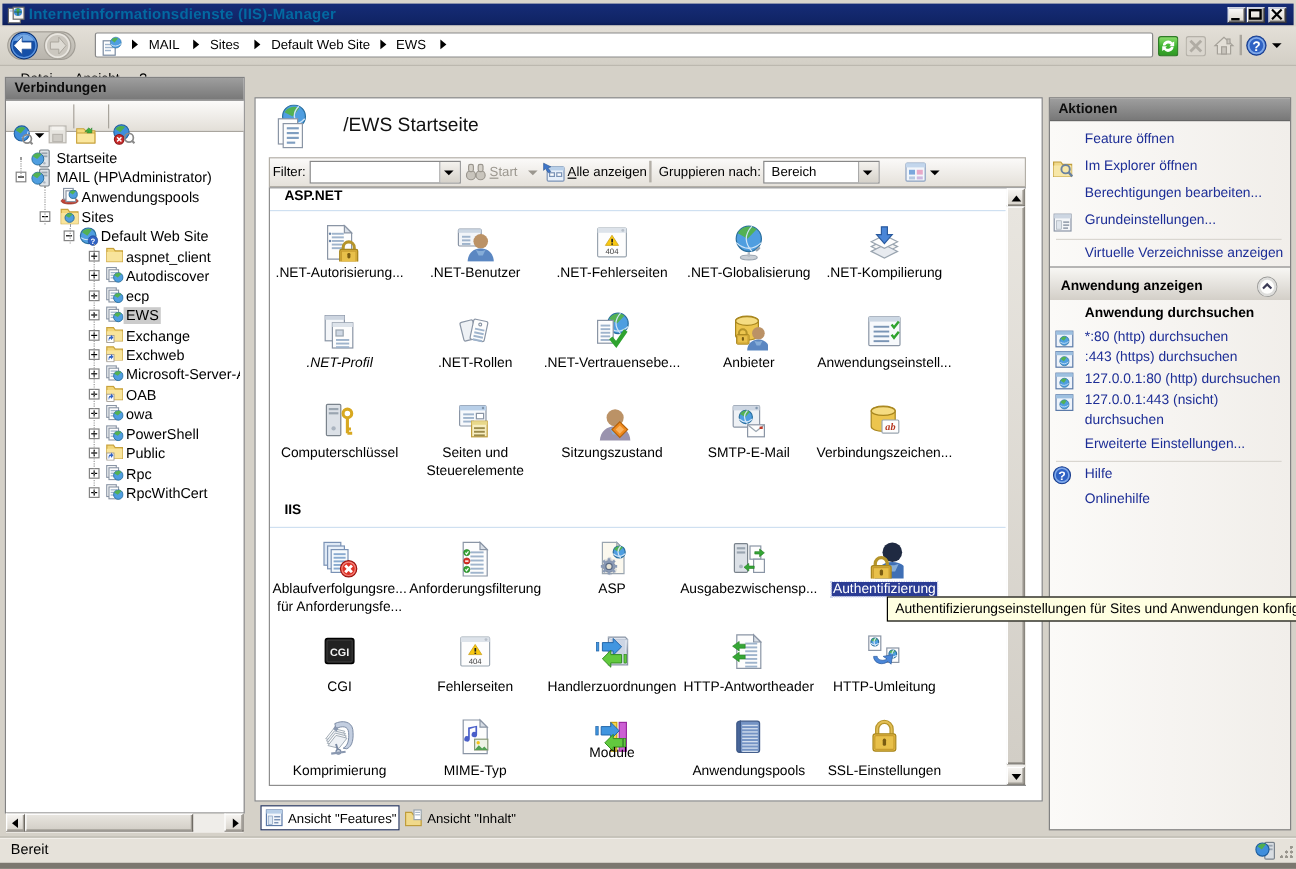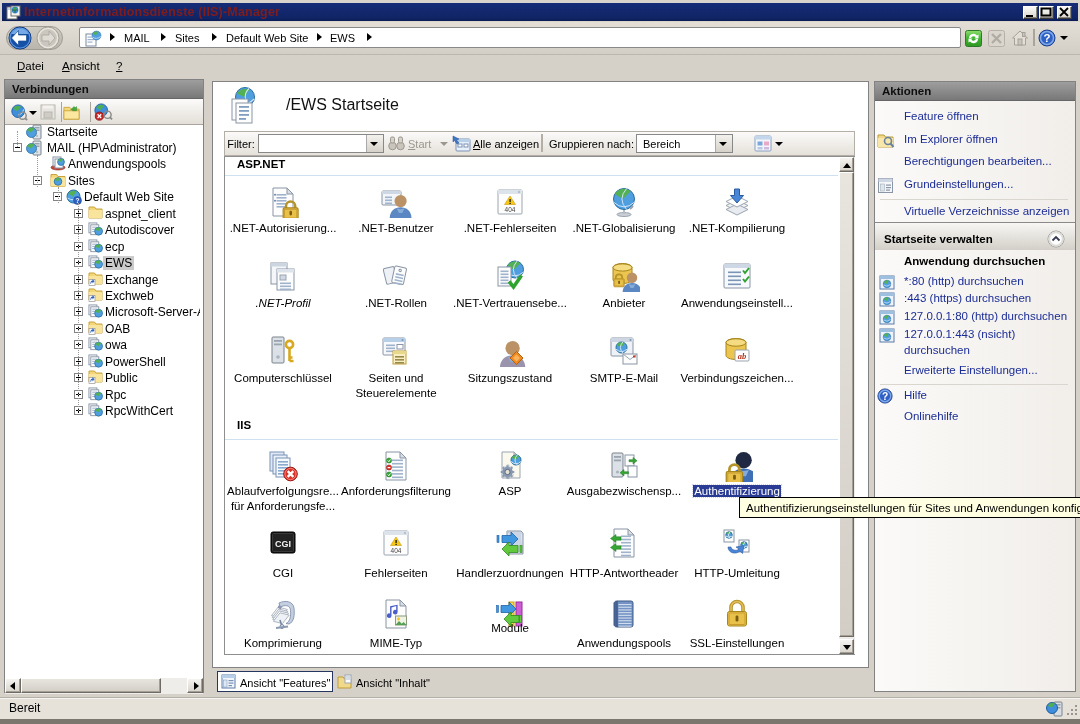--- a/index.html
+++ b/index.html
@@ -8,7 +8,7 @@
 .titlebar{position:absolute;left:0;top:0;width:1080px;height:22px;background:#d9d5cc}
 .titleblue{position:absolute;left:2px;top:3px;width:1076px;height:18px;
   background:linear-gradient(#162c77,#102465 85%,#0b1c55)}
-.ttxt{position:absolute;left:24px;top:5px;color:#7f1d1d;font-weight:bold;font-size:12.5px;letter-spacing:.2px}
+.ttxt{position:absolute;left:24px;top:5px;color:#0369a1;font-weight:bold;font-size:12.5px;letter-spacing:.2px}
 .wbtn{position:absolute;top:6px;width:15px;height:13px;background:linear-gradient(#fbfaf8,#d9d5cc);
   border:1px solid #fff;border-right-color:#3c3a36;border-bottom-color:#3c3a36;
   box-shadow:inset -1px -1px 0 #8a867e;text-align:center}

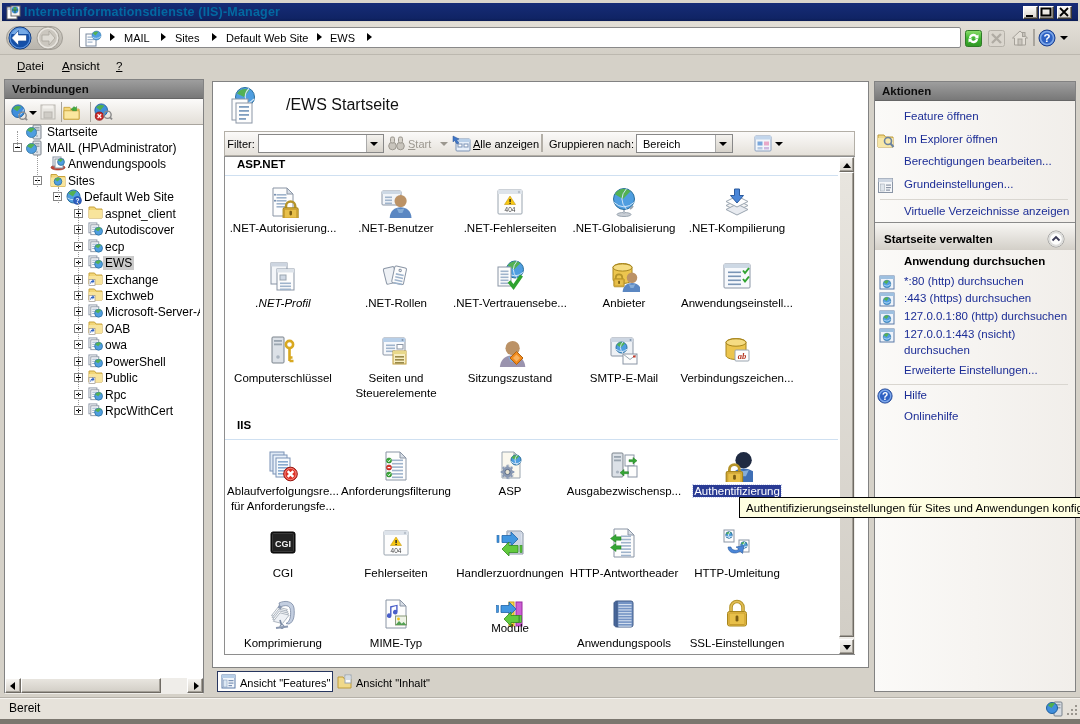--- a/index.html
+++ b/index.html
@@ -145,7 +145,7 @@
 <div class="mitem" style="left:62px"><u>A</u>nsicht</div>
 <div class="mitem" style="left:116px"><u>?</u></div>
 
-<div class="panel" style="left:4px;top:79px;width:200px;height:614px">
+<div class="panel" style="left:4px;top:64px;width:200px;height:614px">
  <div class="phdr">Verbindungen</div>
  <div class="ltb"></div>
  <div class="vsep" style="left:56px;top:22px;height:20px"></div>

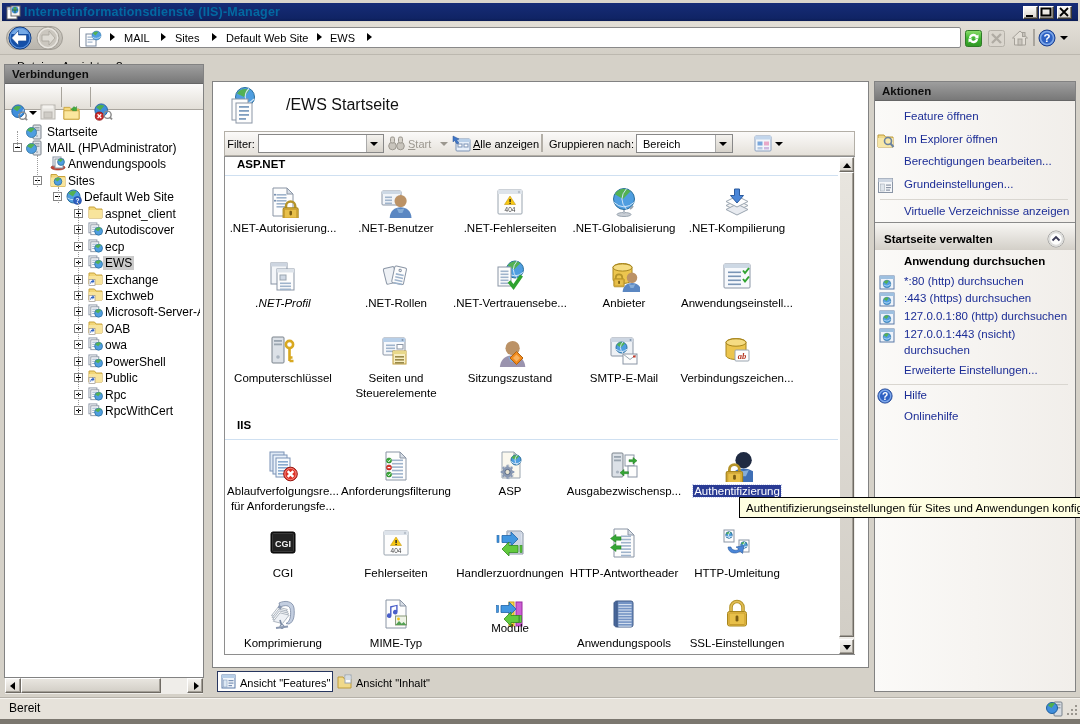--- a/index.html
+++ b/index.html
@@ -932,7 +932,7 @@
 <div class="asep" style="left:880px;top:199px;width:188px"></div>
 <div class="alink" style="left:904px;top:205px">Virtuelle Verzeichnisse anzeigen</div>
 <div class="abs" style="left:875px;top:222px;width:200px;height:28px;background:linear-gradient(#f8f7f4,#d3cfc8);border-top:1px solid #8a8a8a"></div>
-<div class="ahdr" style="left:884px;top:233px">Startseite verwalten</div>
+<div class="ahdr" style="left:884px;top:233px">Anwendung anzeigen</div>
 <svg class="ic" style="left:1047px;top:230px" width="18" height="18" viewBox="0 0 18 18">
     <circle cx="9" cy="9" r="8" fill="#fdfdfc" stroke="#9a9a98"></circle>
     <circle cx="9" cy="9" r="6.8" fill="none" stroke="#dddddb" stroke-width="2"></circle>

